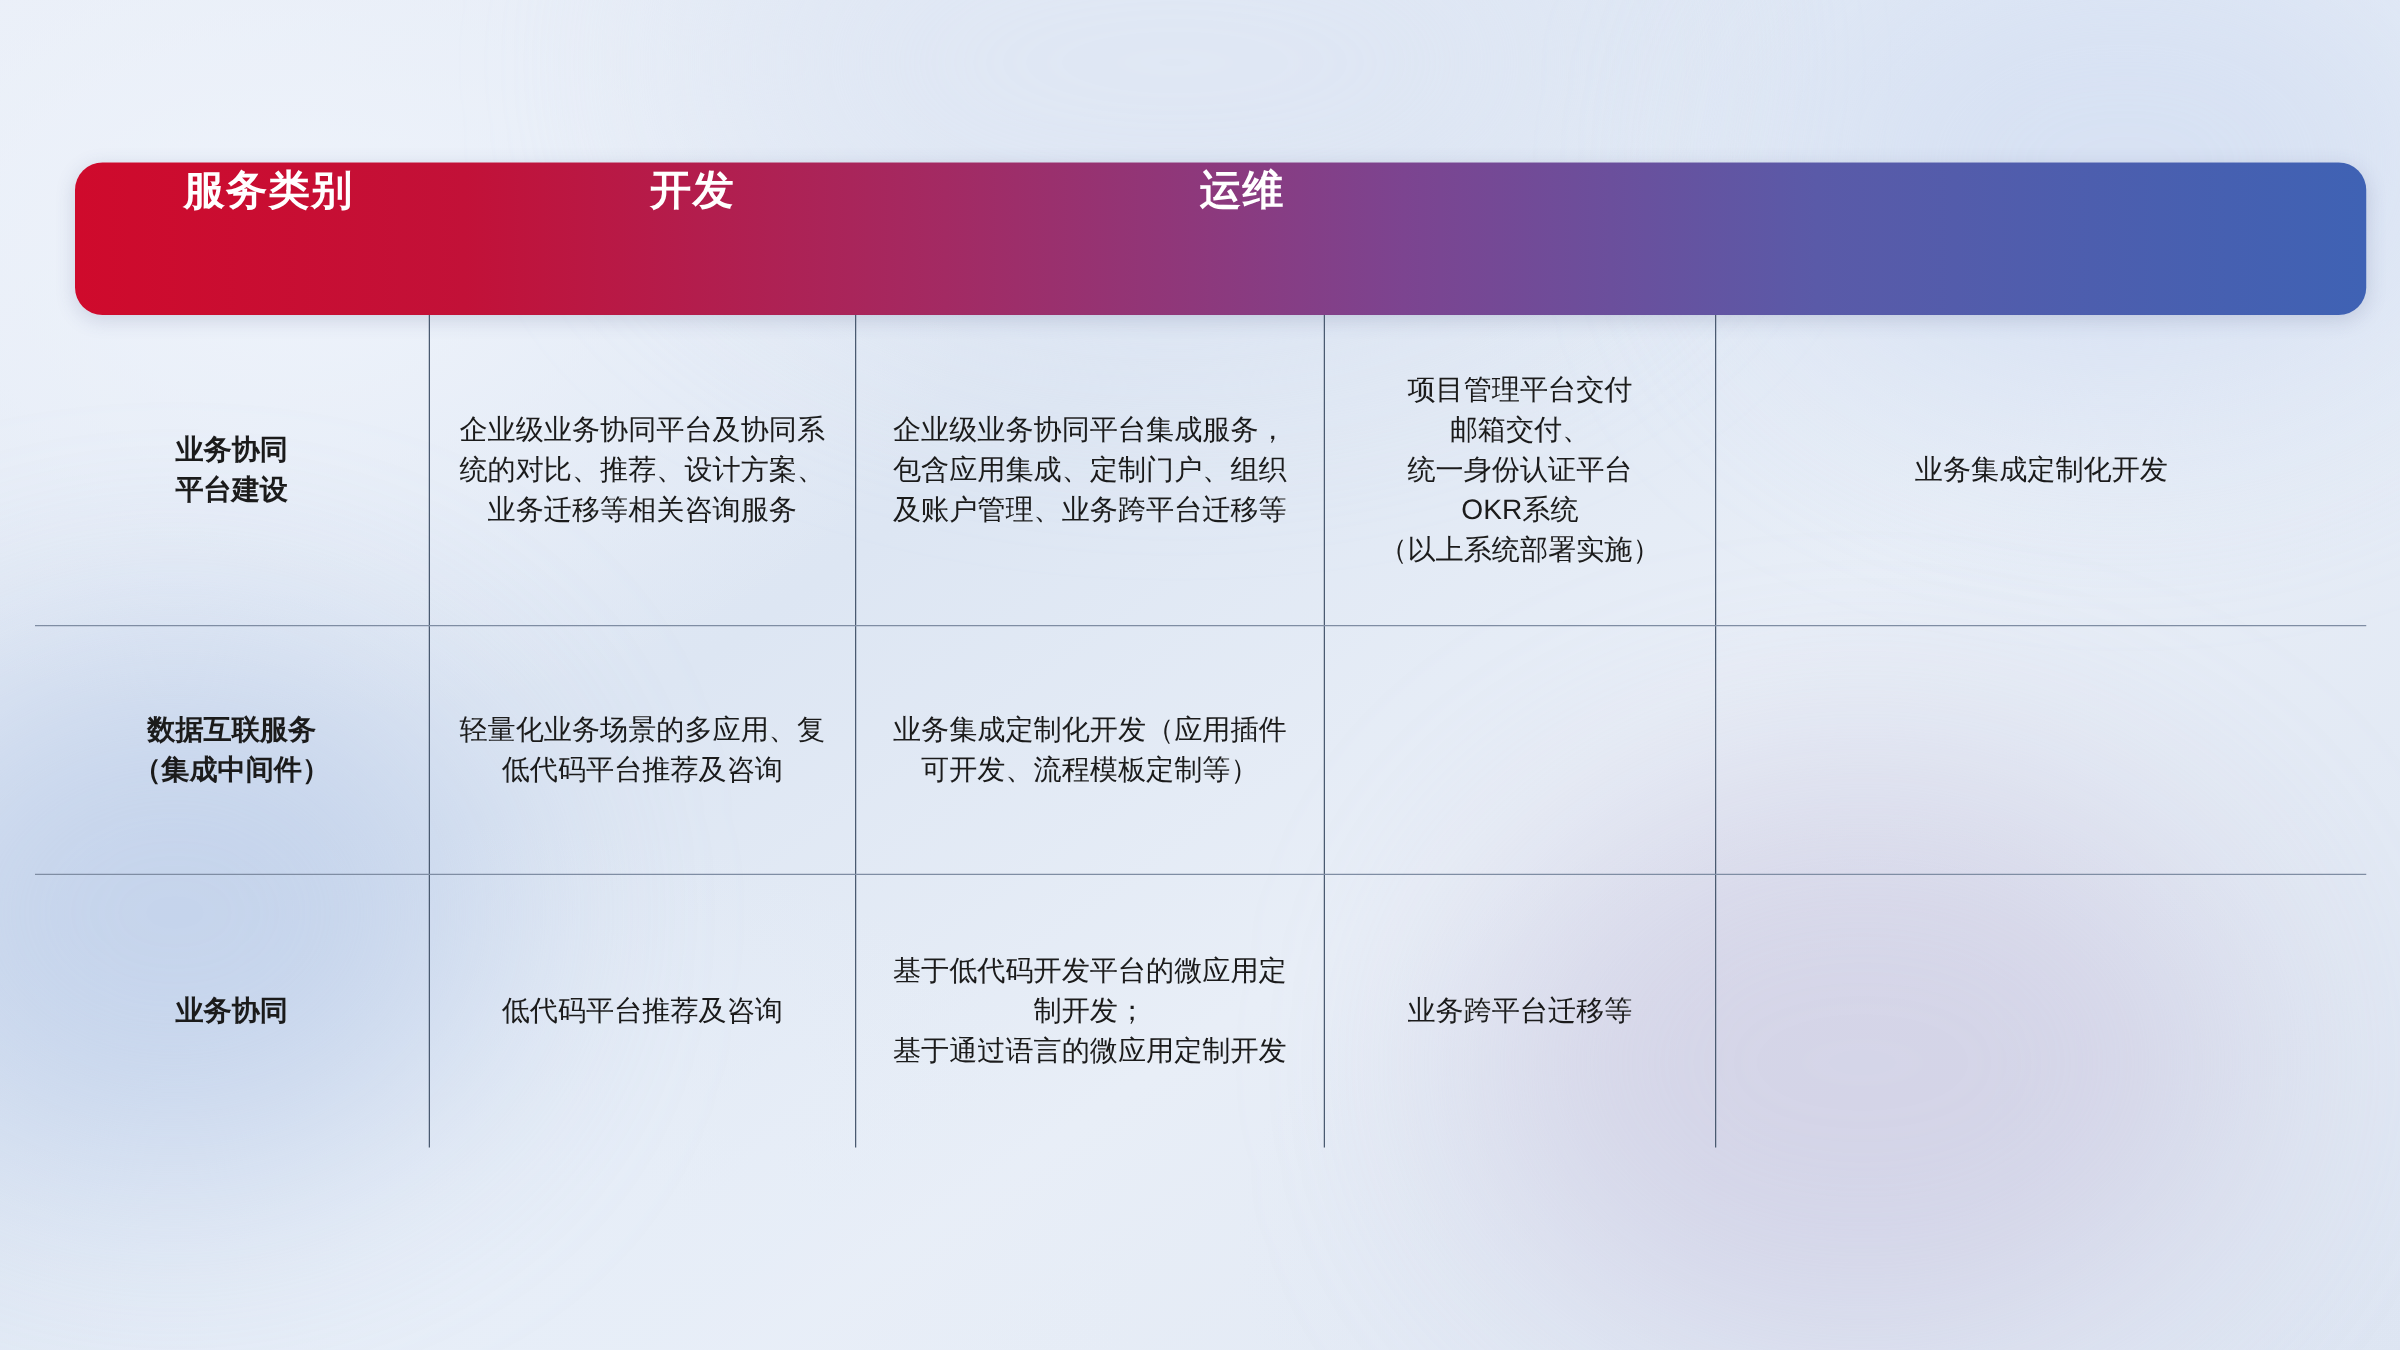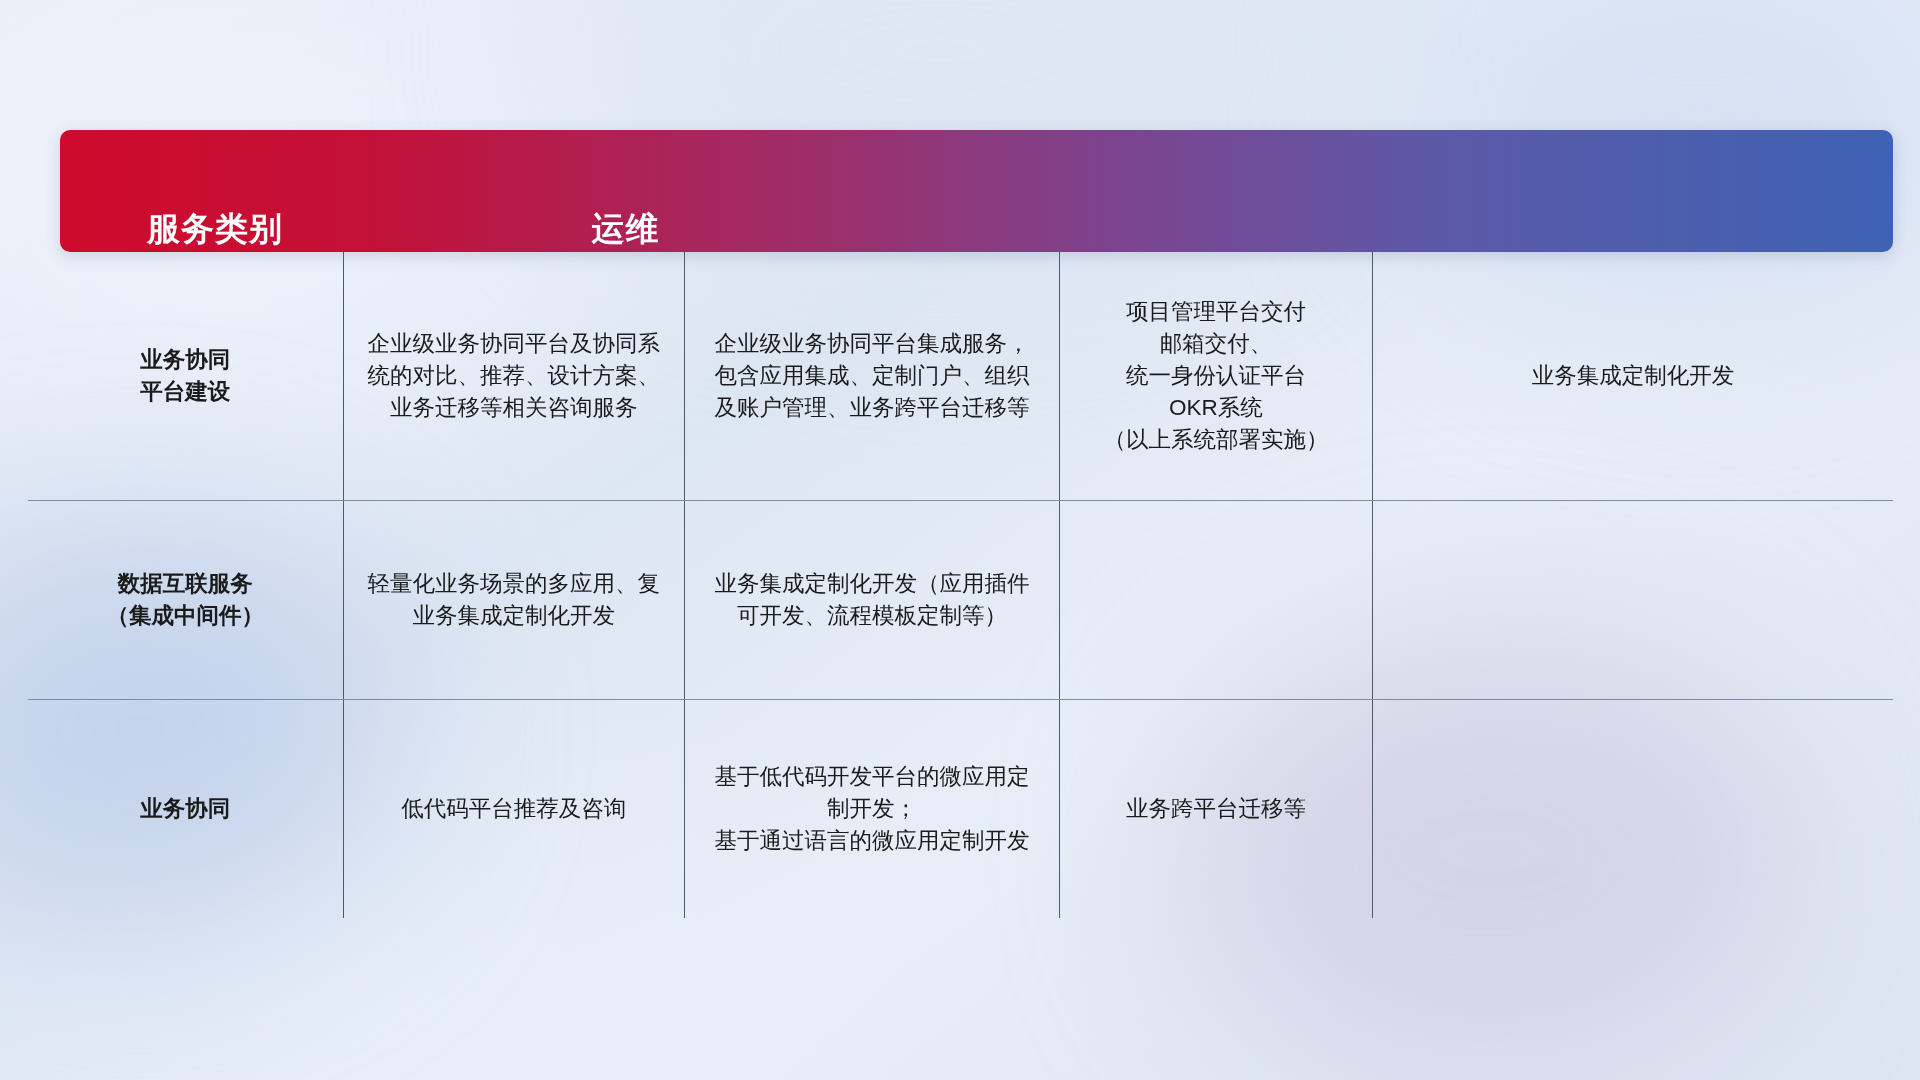--- a/index.html
+++ b/index.html
@@ -47,10 +47,10 @@
   .header-bar {
     position: relative;
     height: 122px;
-    border-radius: 10px;
+    border-radius: 22px;
     background: linear-gradient(90deg, #cf0a2c 0%, #c21138 17%, #a32a63 38%, #7c4490 58%, #5a5aa8 76%, #3f62b4 100%);
     display: flex;
-    align-items: flex-end;
+    align-items: flex-start;
     box-shadow: 0 4px 16px rgba(60,70,120,0.18);
     margin-left: 32px;
   }

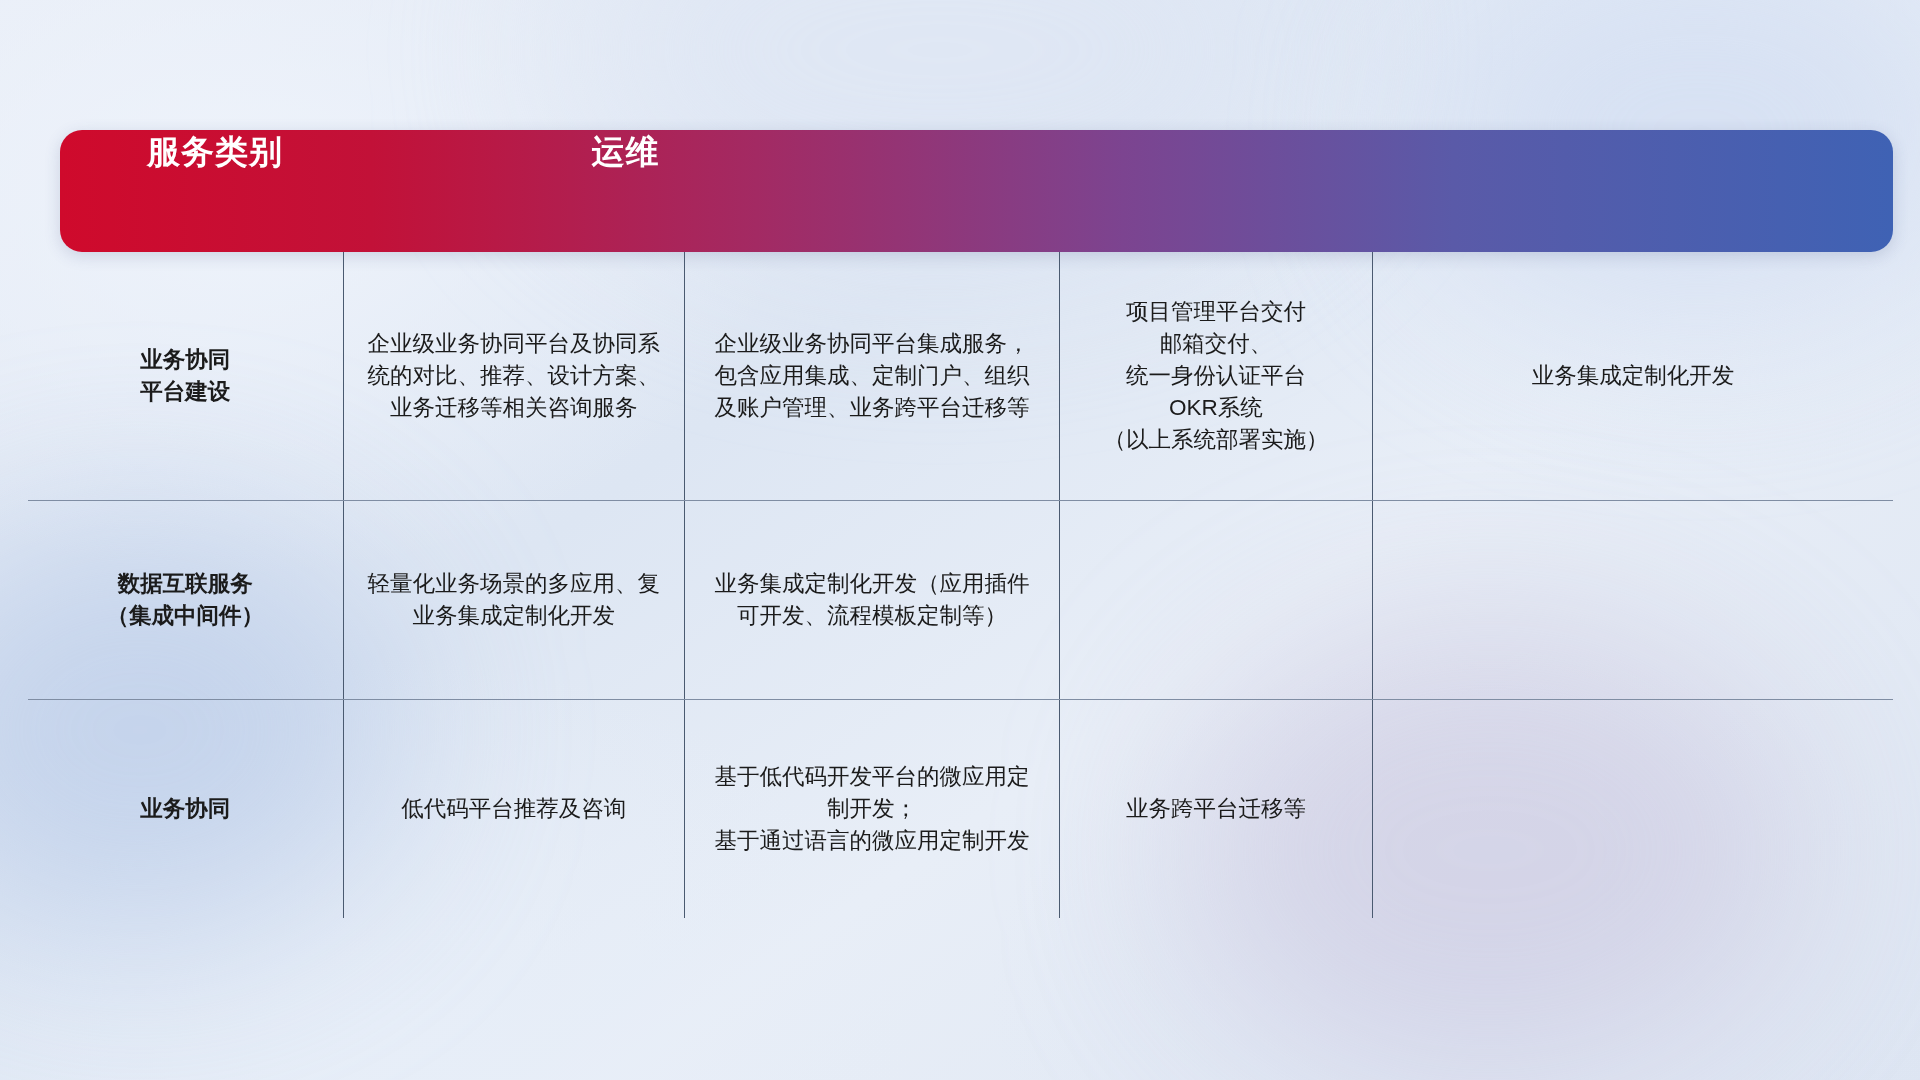--- a/index.html
+++ b/index.html
@@ -131,6 +131,7 @@
 
     <div class="header-bar">
       <div class="header-cell" style="width:16.9%">服务类别</div>
+      <div class="header-cell" style="width:20.1%">开发</div>
       <div class="header-cell" style="width:27.9%">运维</div>
     </div>
 

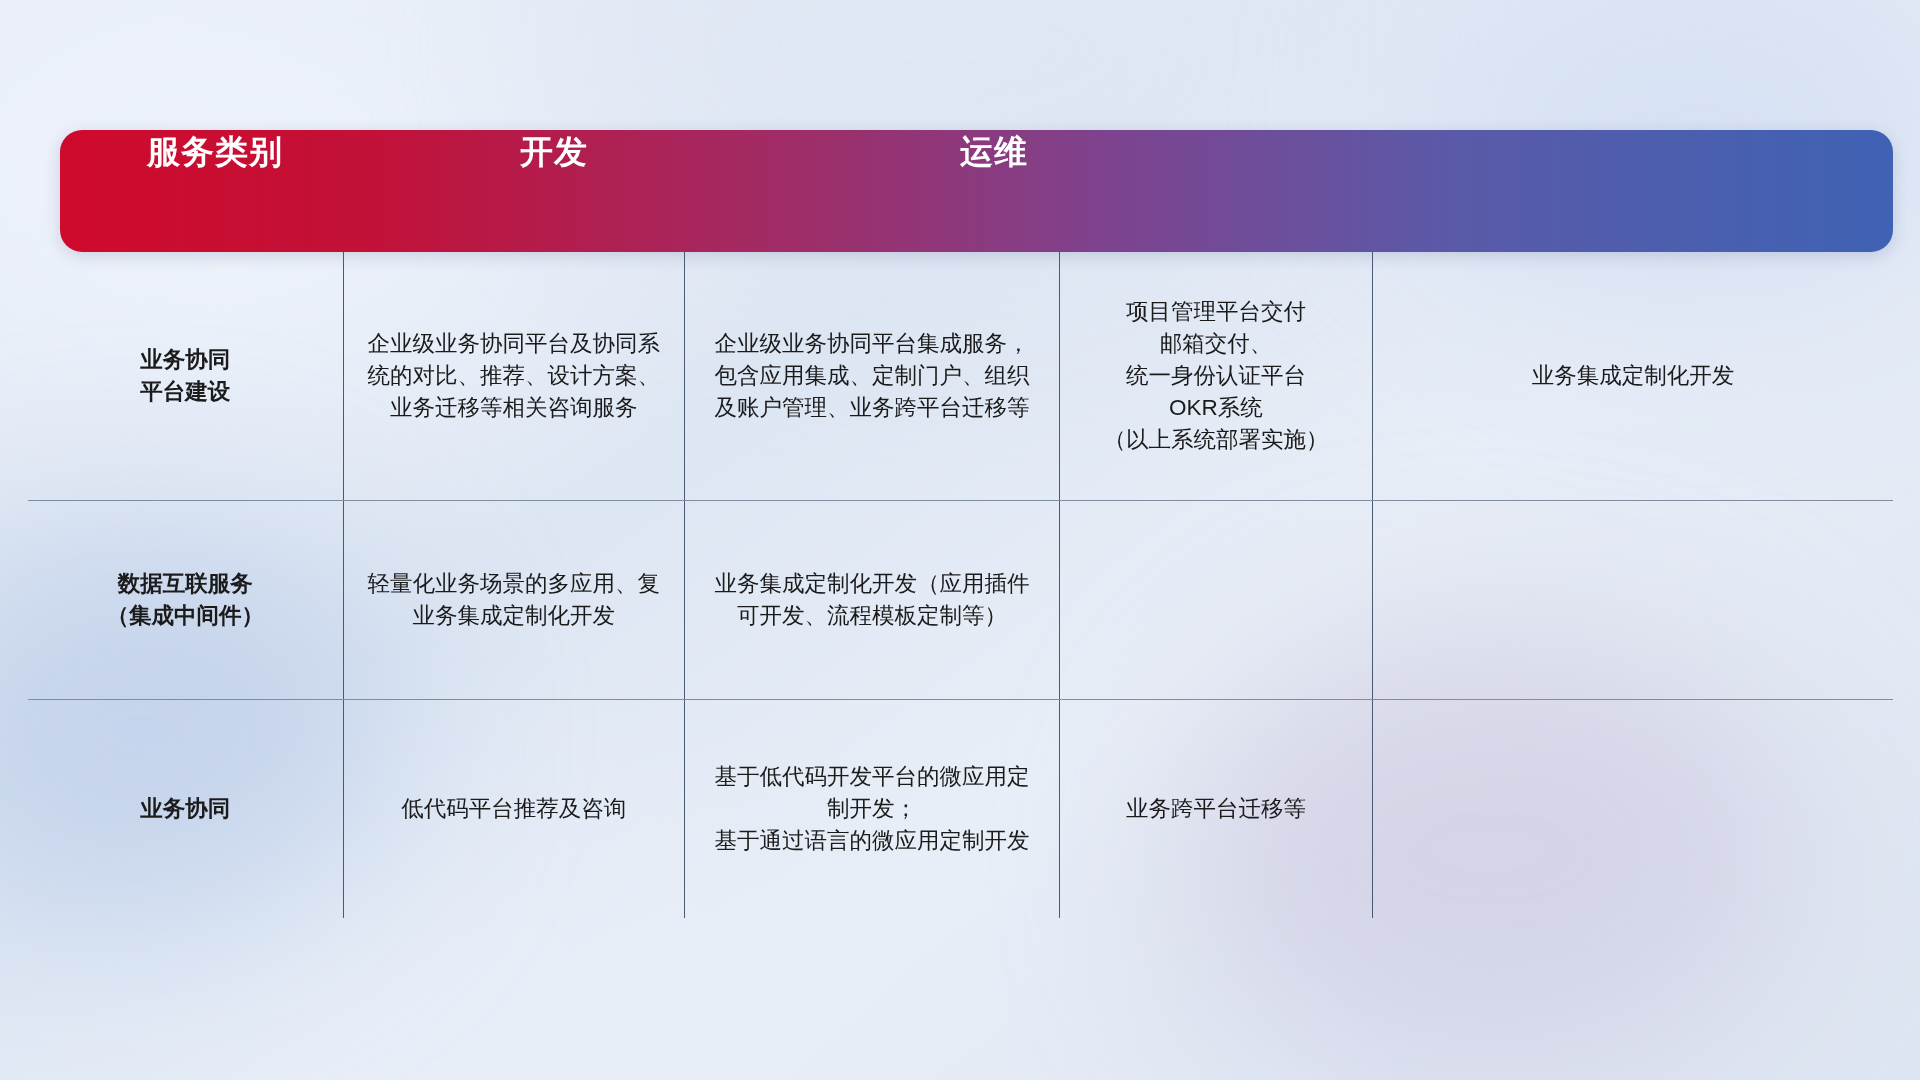--- a/index.html
+++ b/index.html
@@ -165,7 +165,7 @@
             <td class="cat">数据互联服务
 （集成中间件）</td>
             <td class="body">轻量化业务场景的多应用、复
-业务集成定制化开发</td>
+低代码平台推荐及咨询</td>
             <td class="body">业务集成定制化开发（应用插件
 可开发、流程模板定制等）</td>
             <td class="body"></td>

